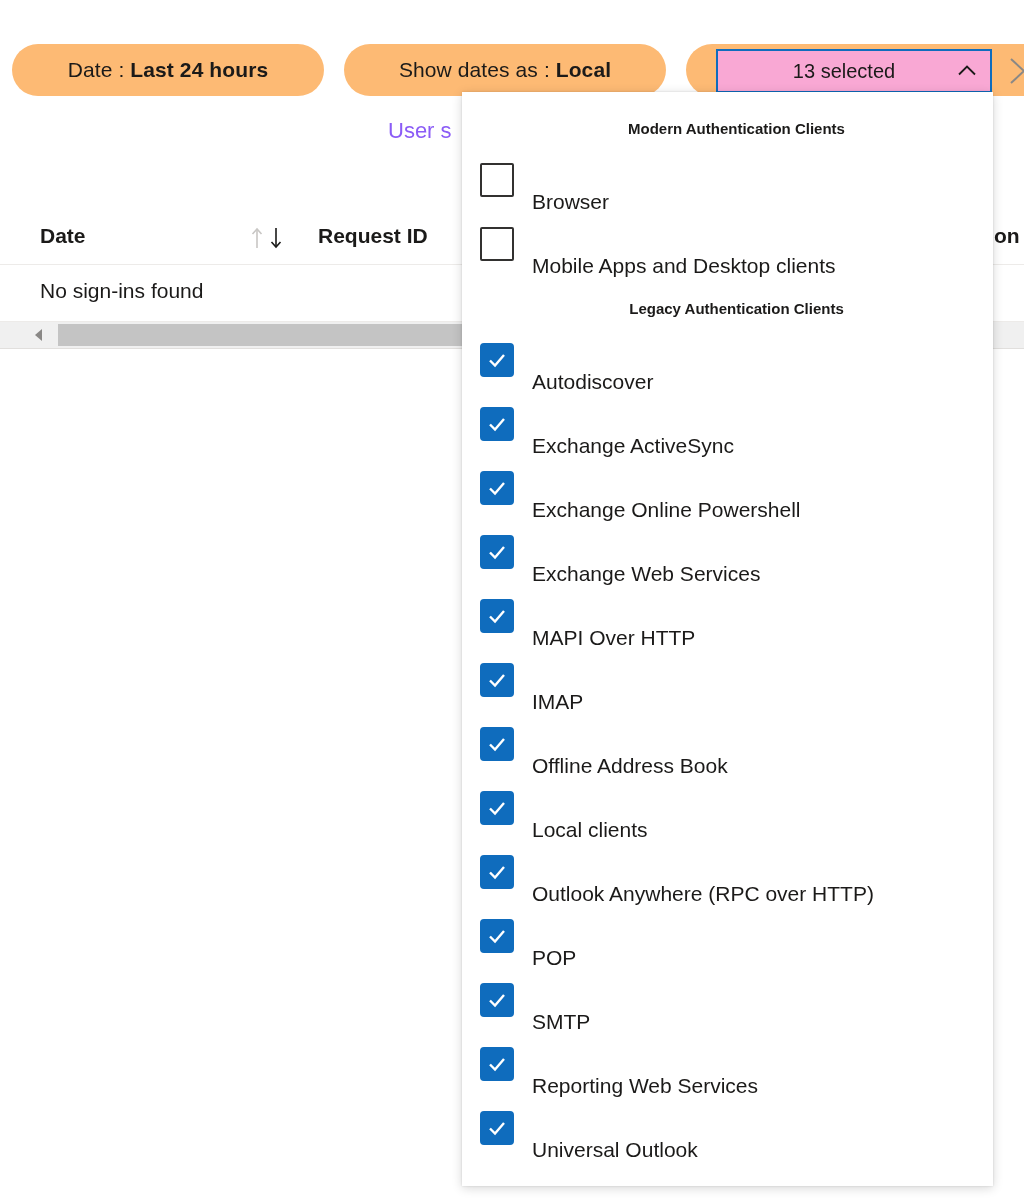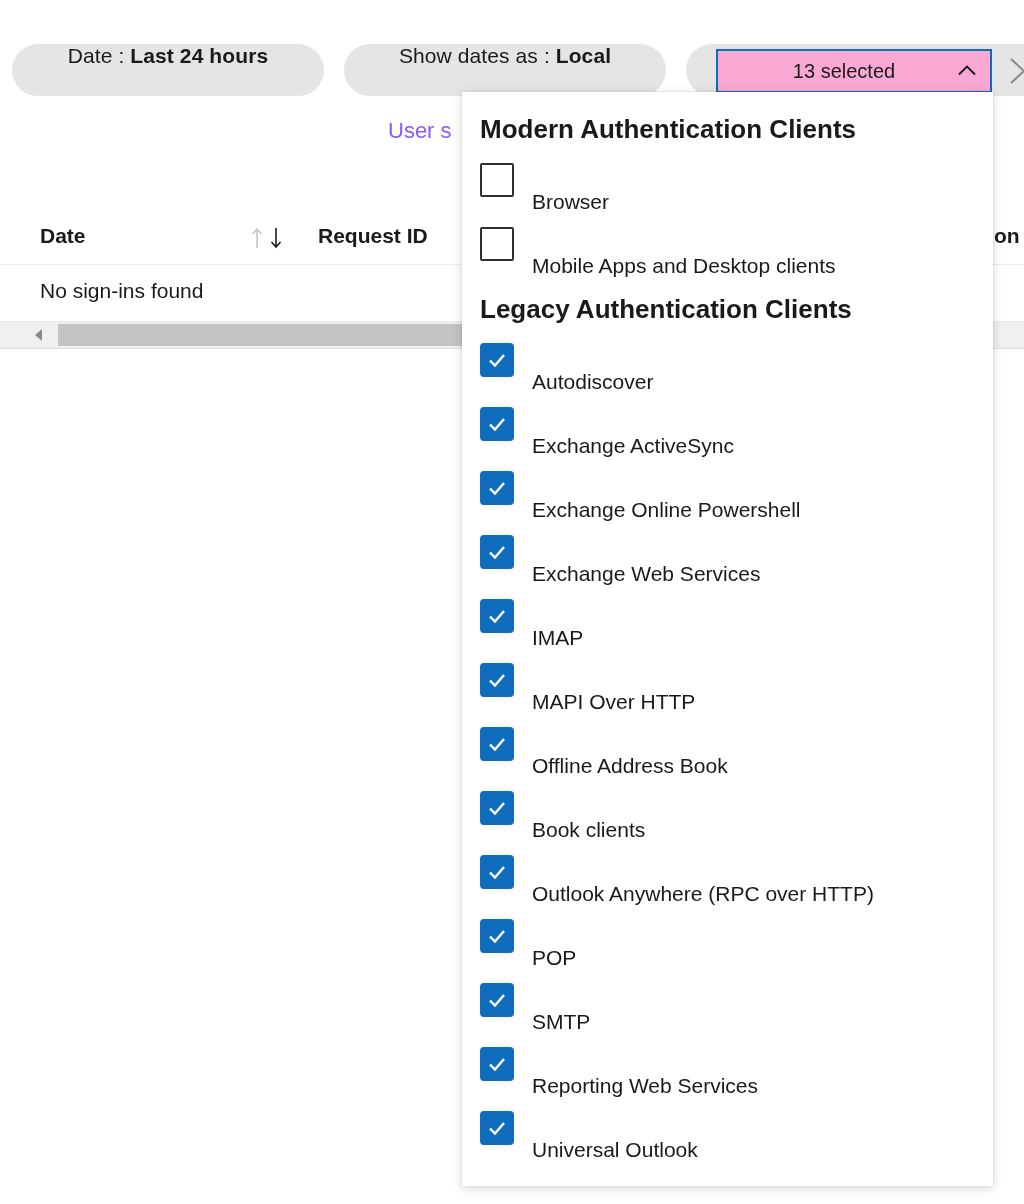--- a/index.html
+++ b/index.html
@@ -30,8 +30,9 @@
     top: 0;
     height: 52px;
     border-radius: 26px;
-    background: #e5e5e5;
+    background: #fdba74;
     display: flex;
+    align-items: center;
     box-sizing: border-box;
     white-space: nowrap;
   }

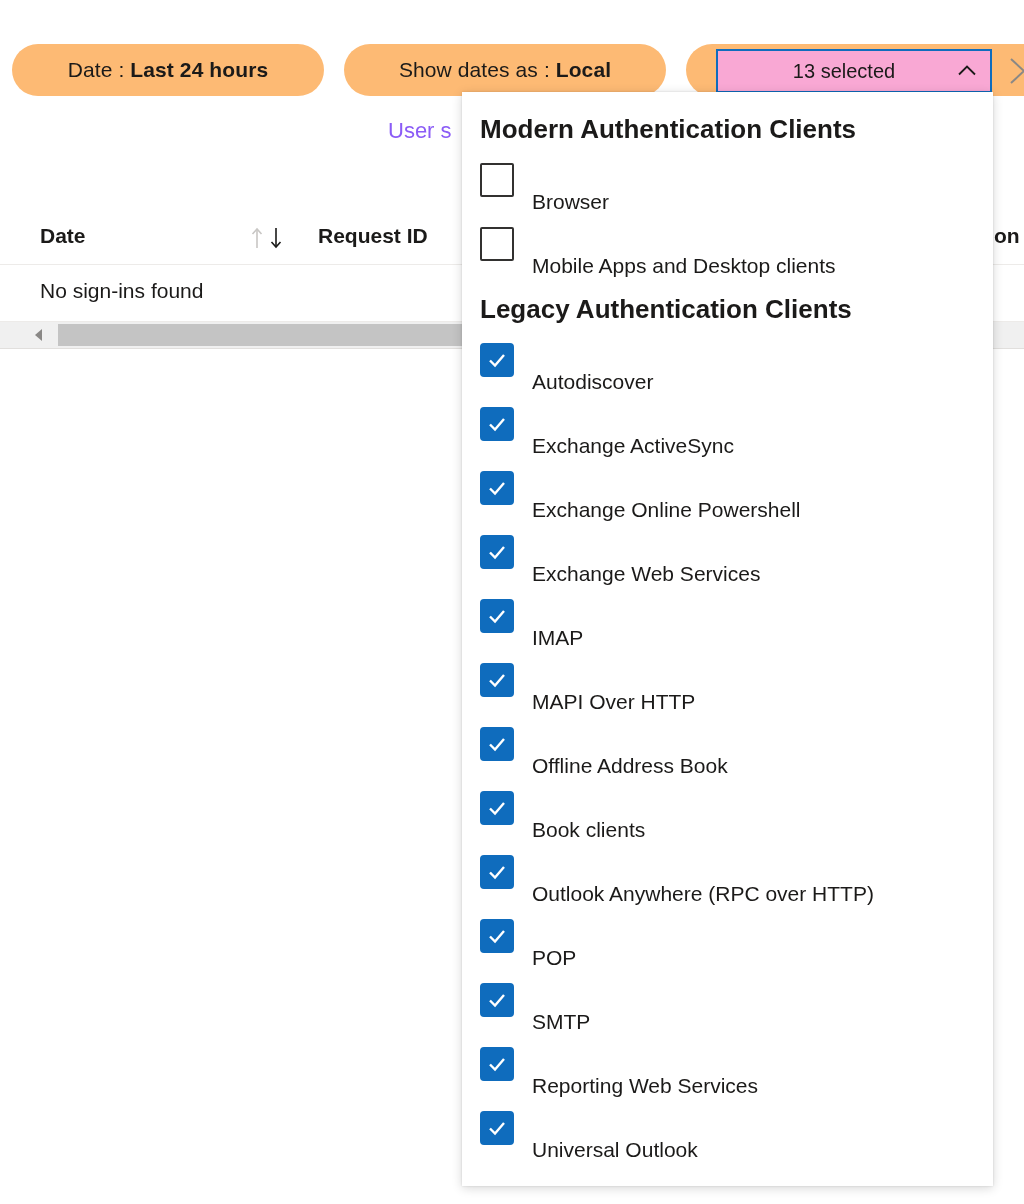--- a/index.html
+++ b/index.html
@@ -213,13 +213,14 @@
     overflow: hidden;
   }
   .group-heading {
-    font-size: 26px;
+    font-size: 15px;
     font-weight: 700;
     color: #1b1a19;
     padding: 0 0 0 18px;
     height: 38px;
     line-height: 38px;
     white-space: nowrap;
+    text-align: center;
   }
   #group-modern { margin-top: 18px; }
   #group-legacy { margin-top: 14px; }

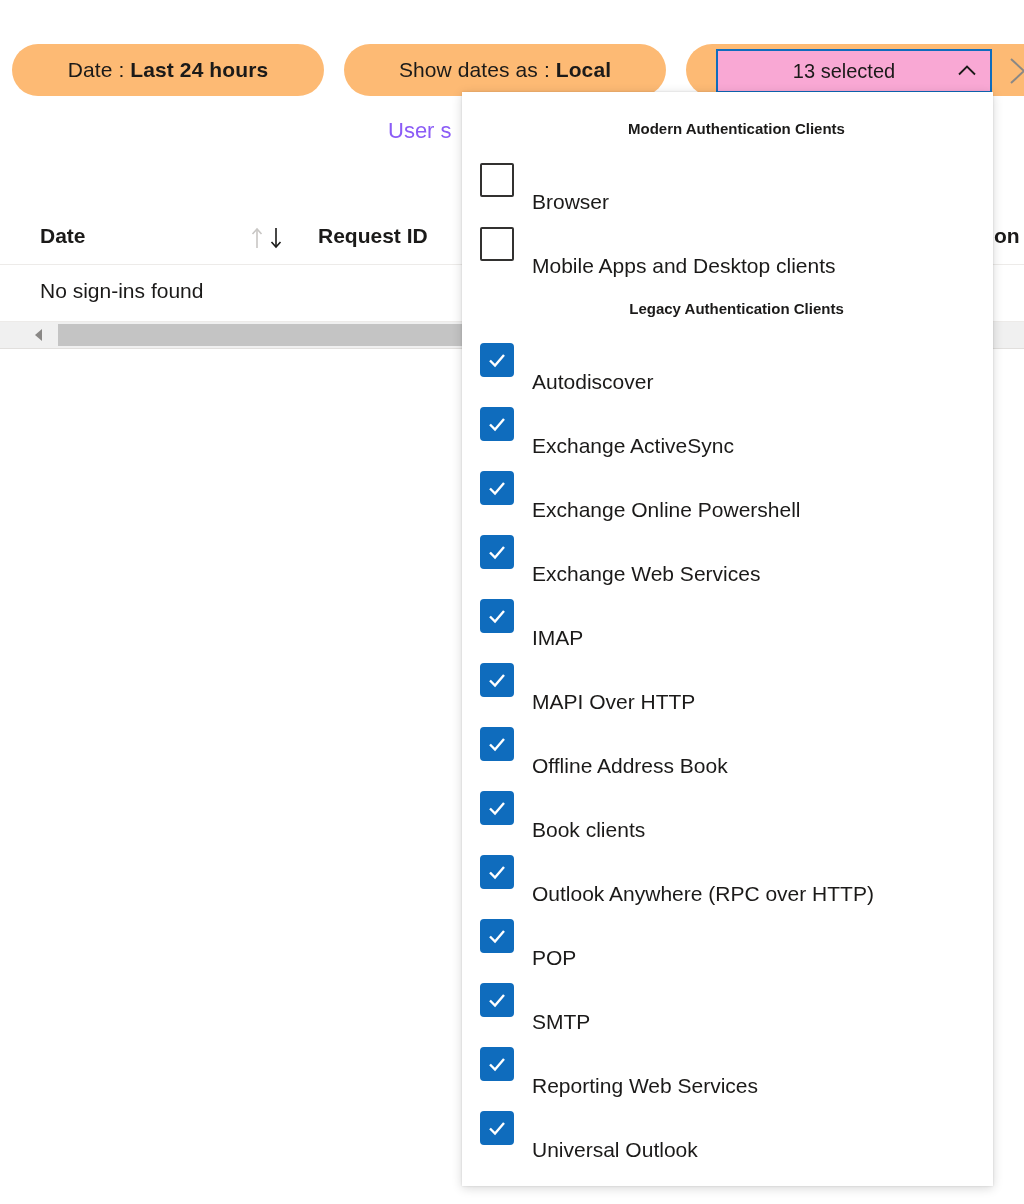--- a/index.html
+++ b/index.html
@@ -406,6 +406,15 @@
         <path d="M5 12.5 L10 17.5 L19 7" fill="none" stroke="#ffffff" stroke-width="2.4"></path>
       </svg>
     </span>
+    <span class="option-label">MAPI Over HTTP</span>
+  </div>
+
+  <div class="option-row">
+    <span class="checkbox checked">
+      <svg class="tick" width="24" height="24" viewBox="0 0 24 24" aria-hidden="true">
+        <path d="M5 12.5 L10 17.5 L19 7" fill="none" stroke="#ffffff" stroke-width="2.4"></path>
+      </svg>
+    </span>
     <span class="option-label">IMAP</span>
   </div>
 
@@ -415,15 +424,6 @@
         <path d="M5 12.5 L10 17.5 L19 7" fill="none" stroke="#ffffff" stroke-width="2.4"></path>
       </svg>
     </span>
-    <span class="option-label">MAPI Over HTTP</span>
-  </div>
-
-  <div class="option-row">
-    <span class="checkbox checked">
-      <svg class="tick" width="24" height="24" viewBox="0 0 24 24" aria-hidden="true">
-        <path d="M5 12.5 L10 17.5 L19 7" fill="none" stroke="#ffffff" stroke-width="2.4"></path>
-      </svg>
-    </span>
     <span class="option-label">Offline Address Book</span>
   </div>
 

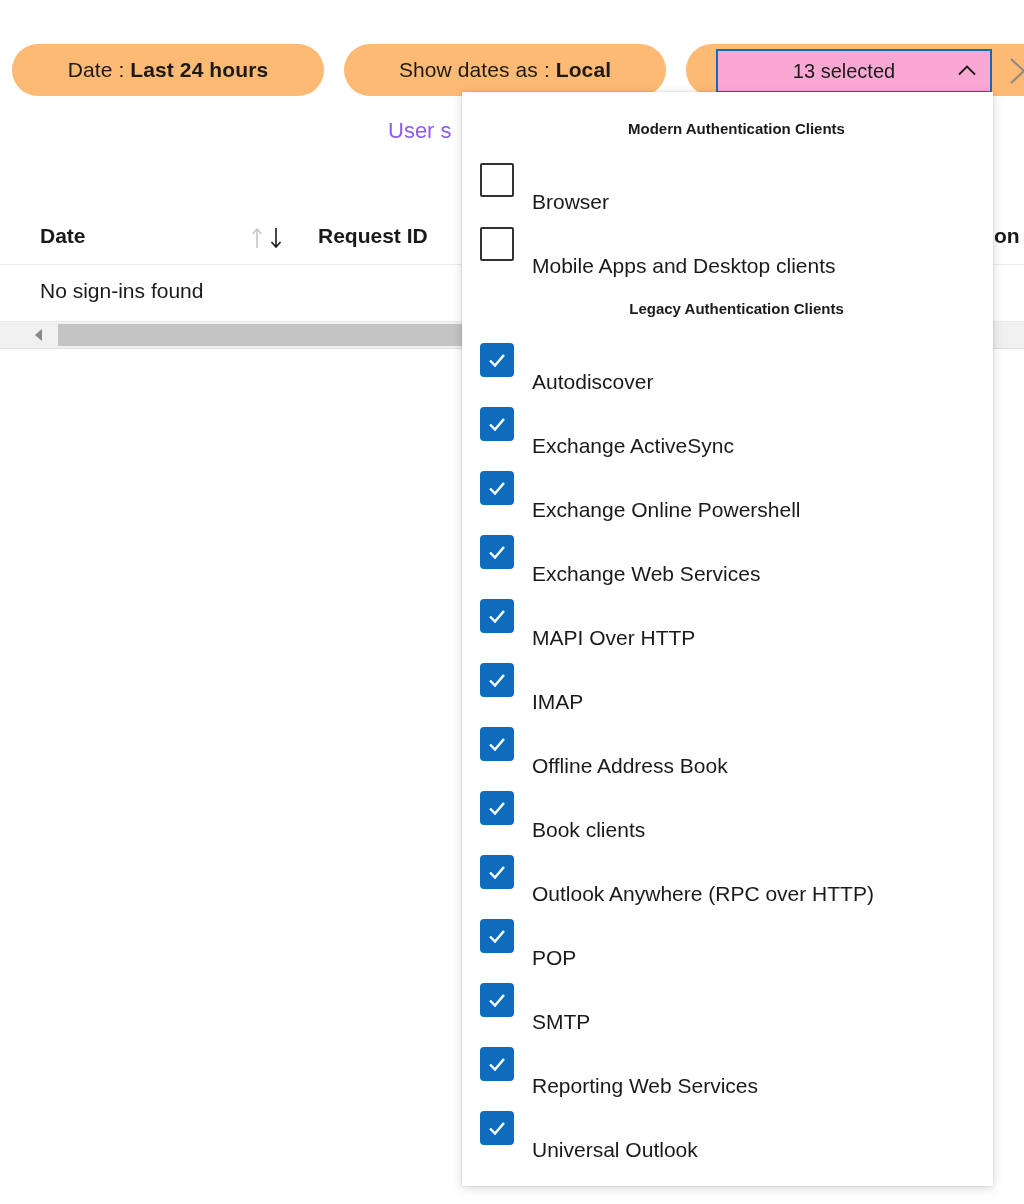--- a/index.html
+++ b/index.html
@@ -433,7 +433,7 @@
         <path d="M5 12.5 L10 17.5 L19 7" fill="none" stroke="#ffffff" stroke-width="2.4"></path>
       </svg>
     </span>
-    <span class="option-label">Book clients</span>
+    <span class="option-label">Local clients</span>
   </div>
 
   <div class="option-row">

